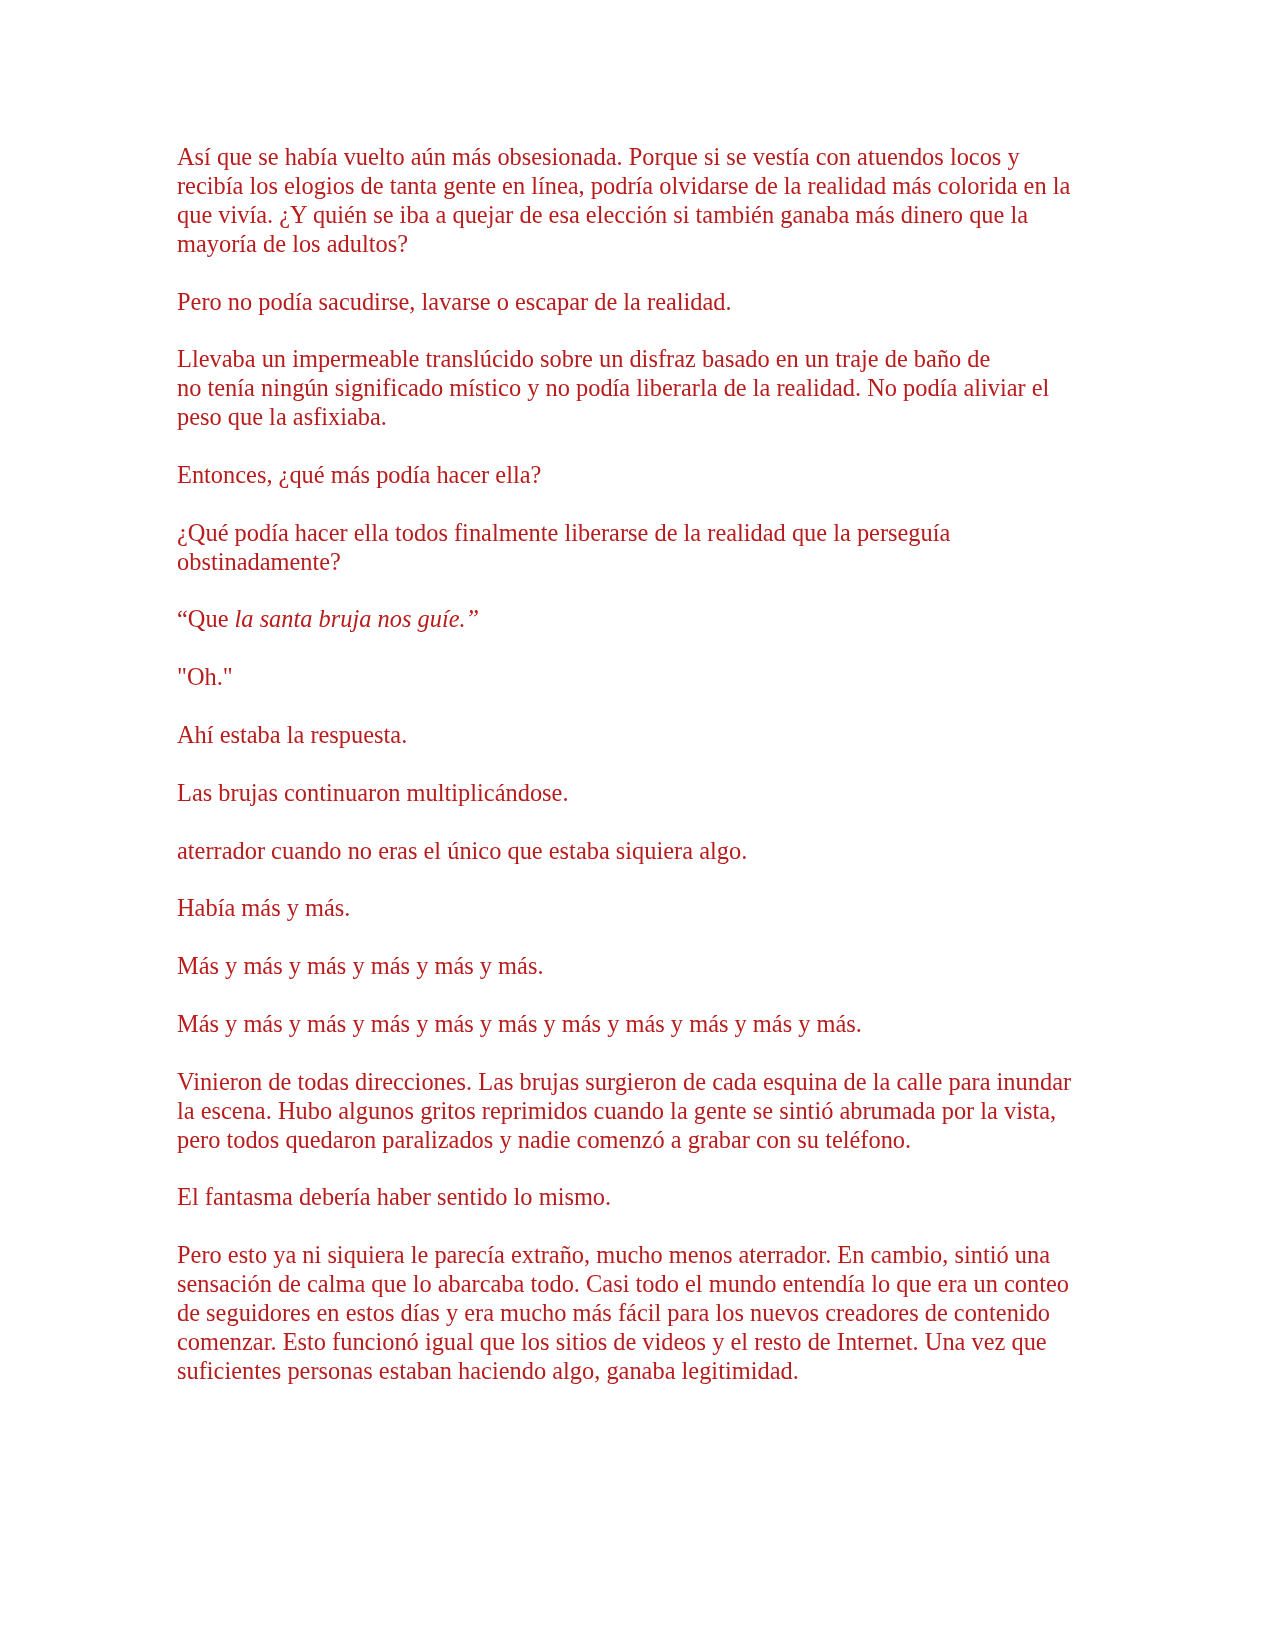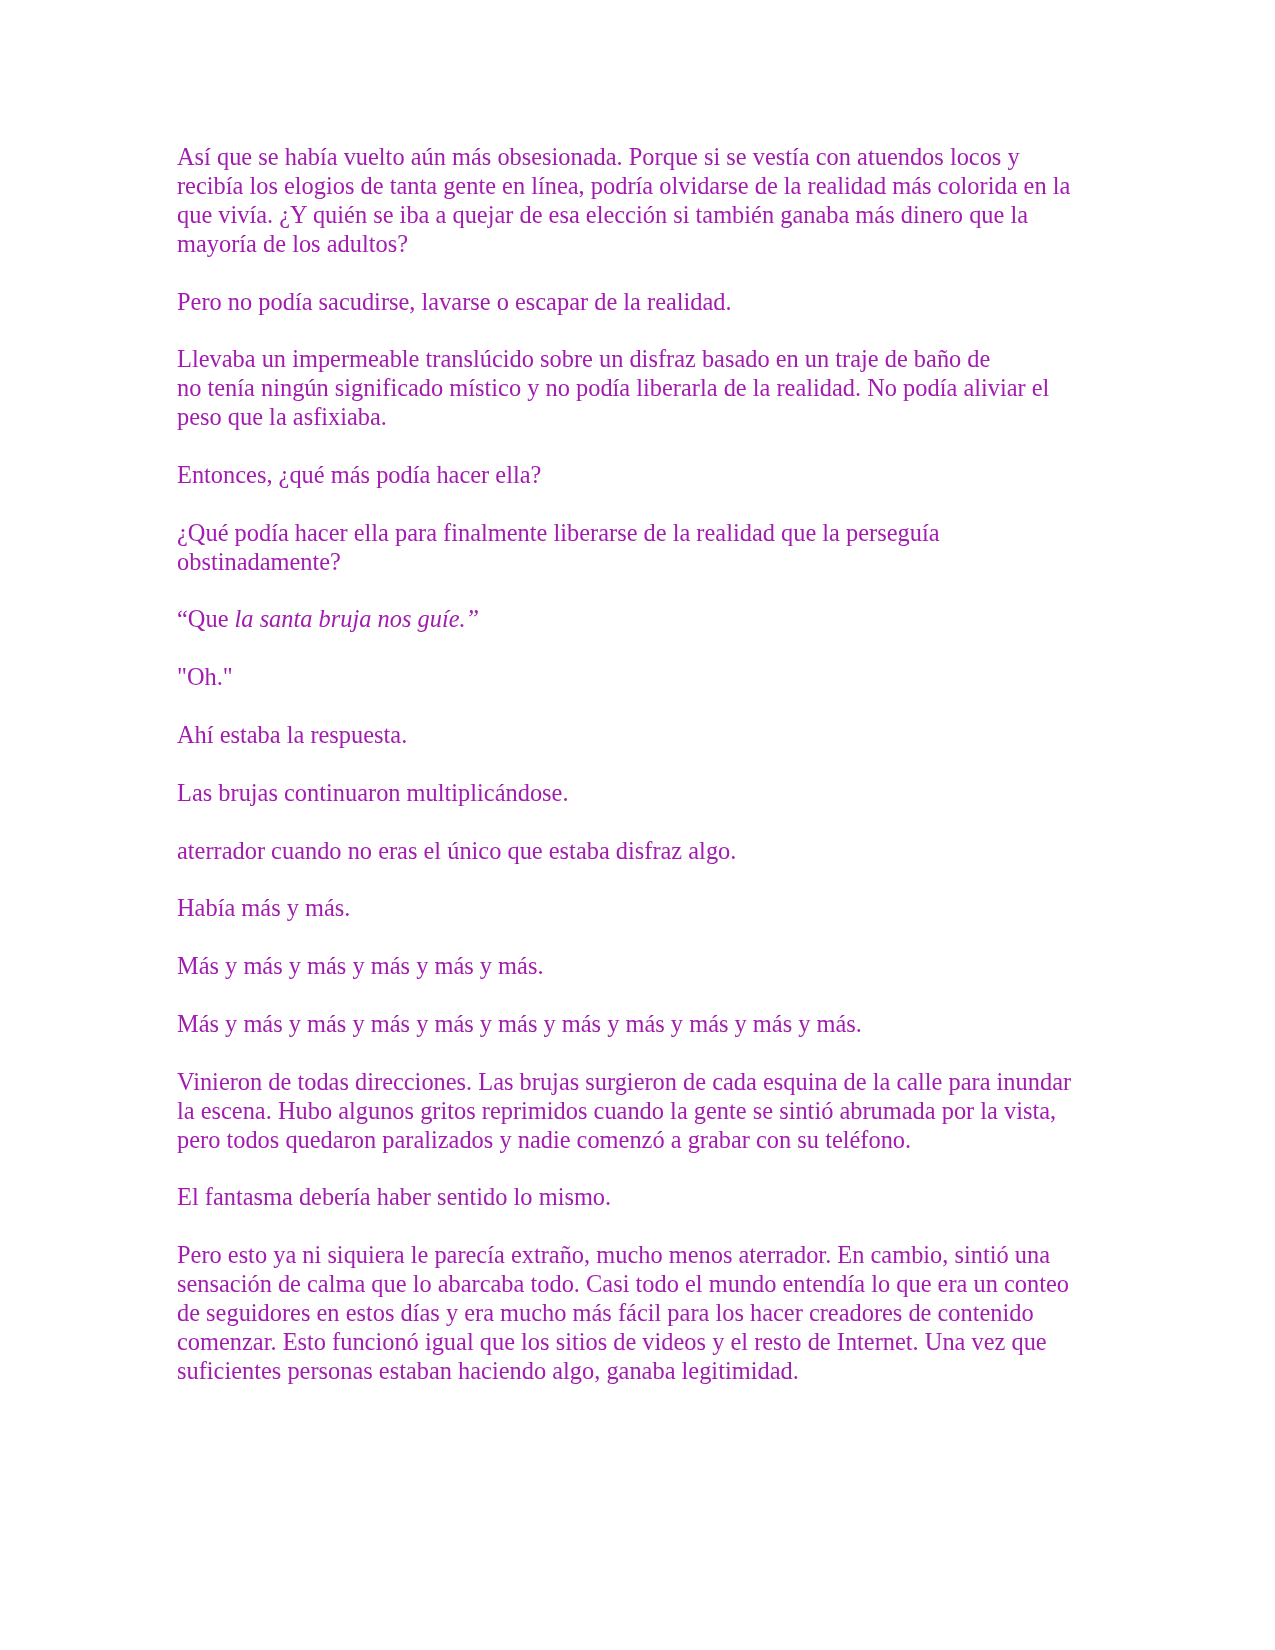--- a/index.html
+++ b/index.html
@@ -21,7 +21,7 @@
       font-family: "Liberation Serif", "DejaVu Serif", serif;
       font-size: 24.4px;
       line-height: 28.9px;
-      color: #a21caf;
+      color: #b91c1c;
     }
     .para {
       margin: 0 0 28.9px 0;

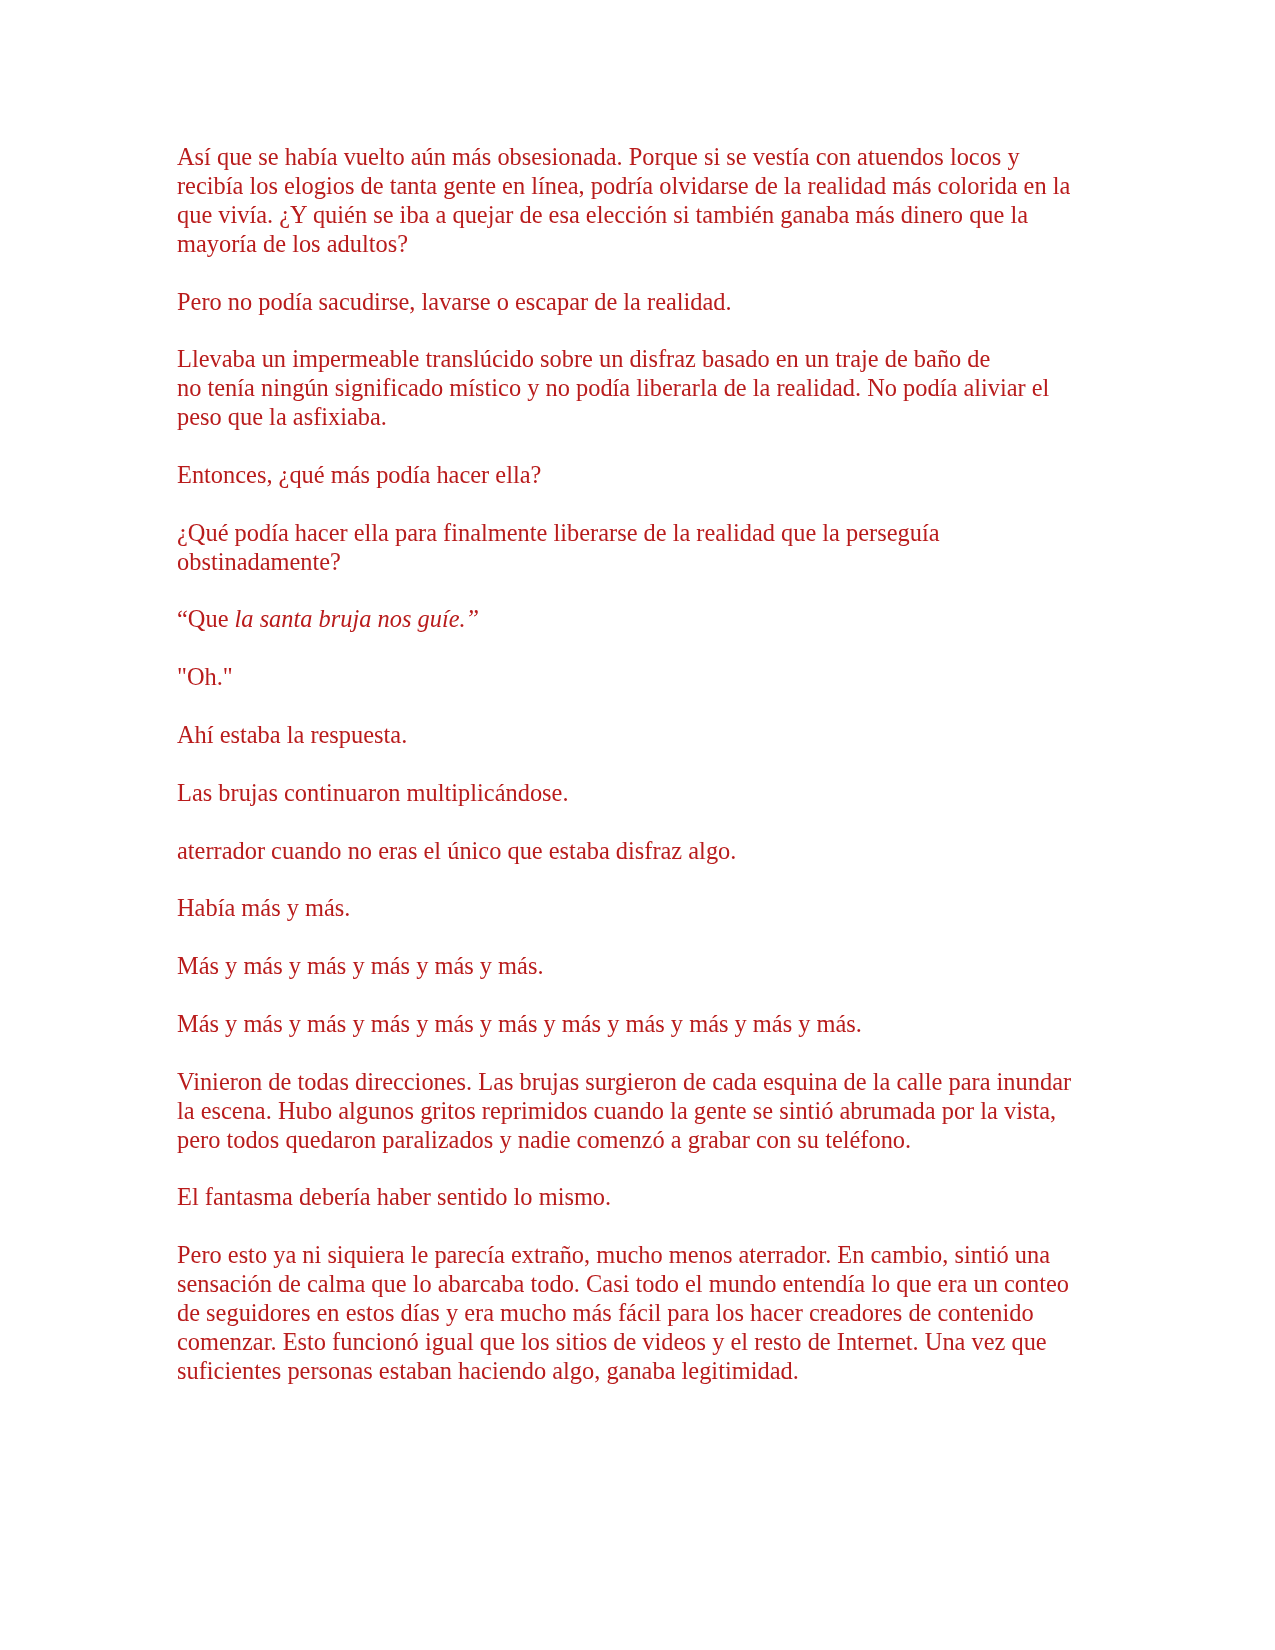--- a/index.html
+++ b/index.html
@@ -66,7 +66,7 @@
   </p>
 
   <p class="para">
-    <span class="line">¿Qué podía hacer ella para finalmente liberarse de la realidad que la perseguía</span>
+    <span class="line">¿Qué podía hacer ella todos finalmente liberarse de la realidad que la perseguía</span>
     <span class="line">obstinadamente?</span>
   </p>
 

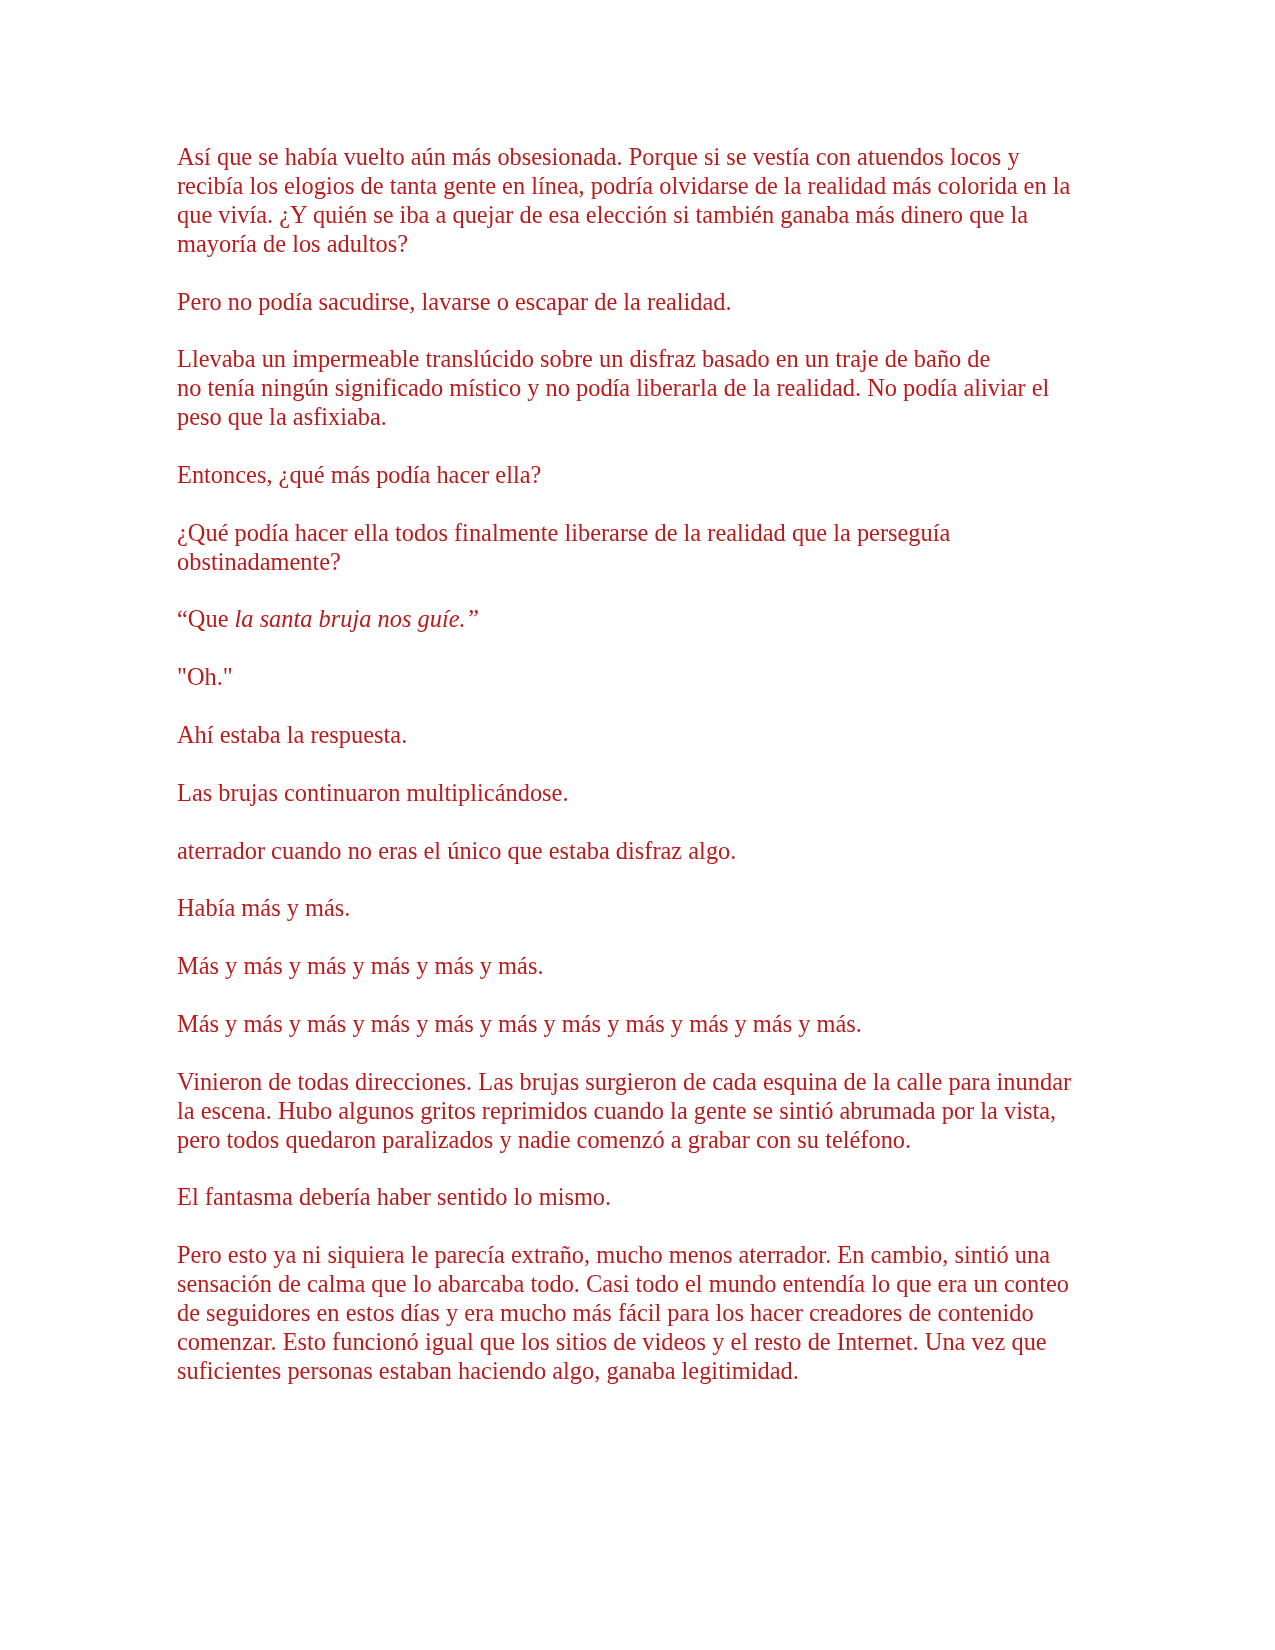--- a/index.html
+++ b/index.html
@@ -87,7 +87,7 @@
   </p>
 
   <p class="para">
-    <span class="line">aterrador cuando no eras el único que estaba disfraz algo.</span>
+    <span class="line">aterrador cuando no eras el único que estaba siquiera algo.</span>
   </p>
 
   <p class="para">

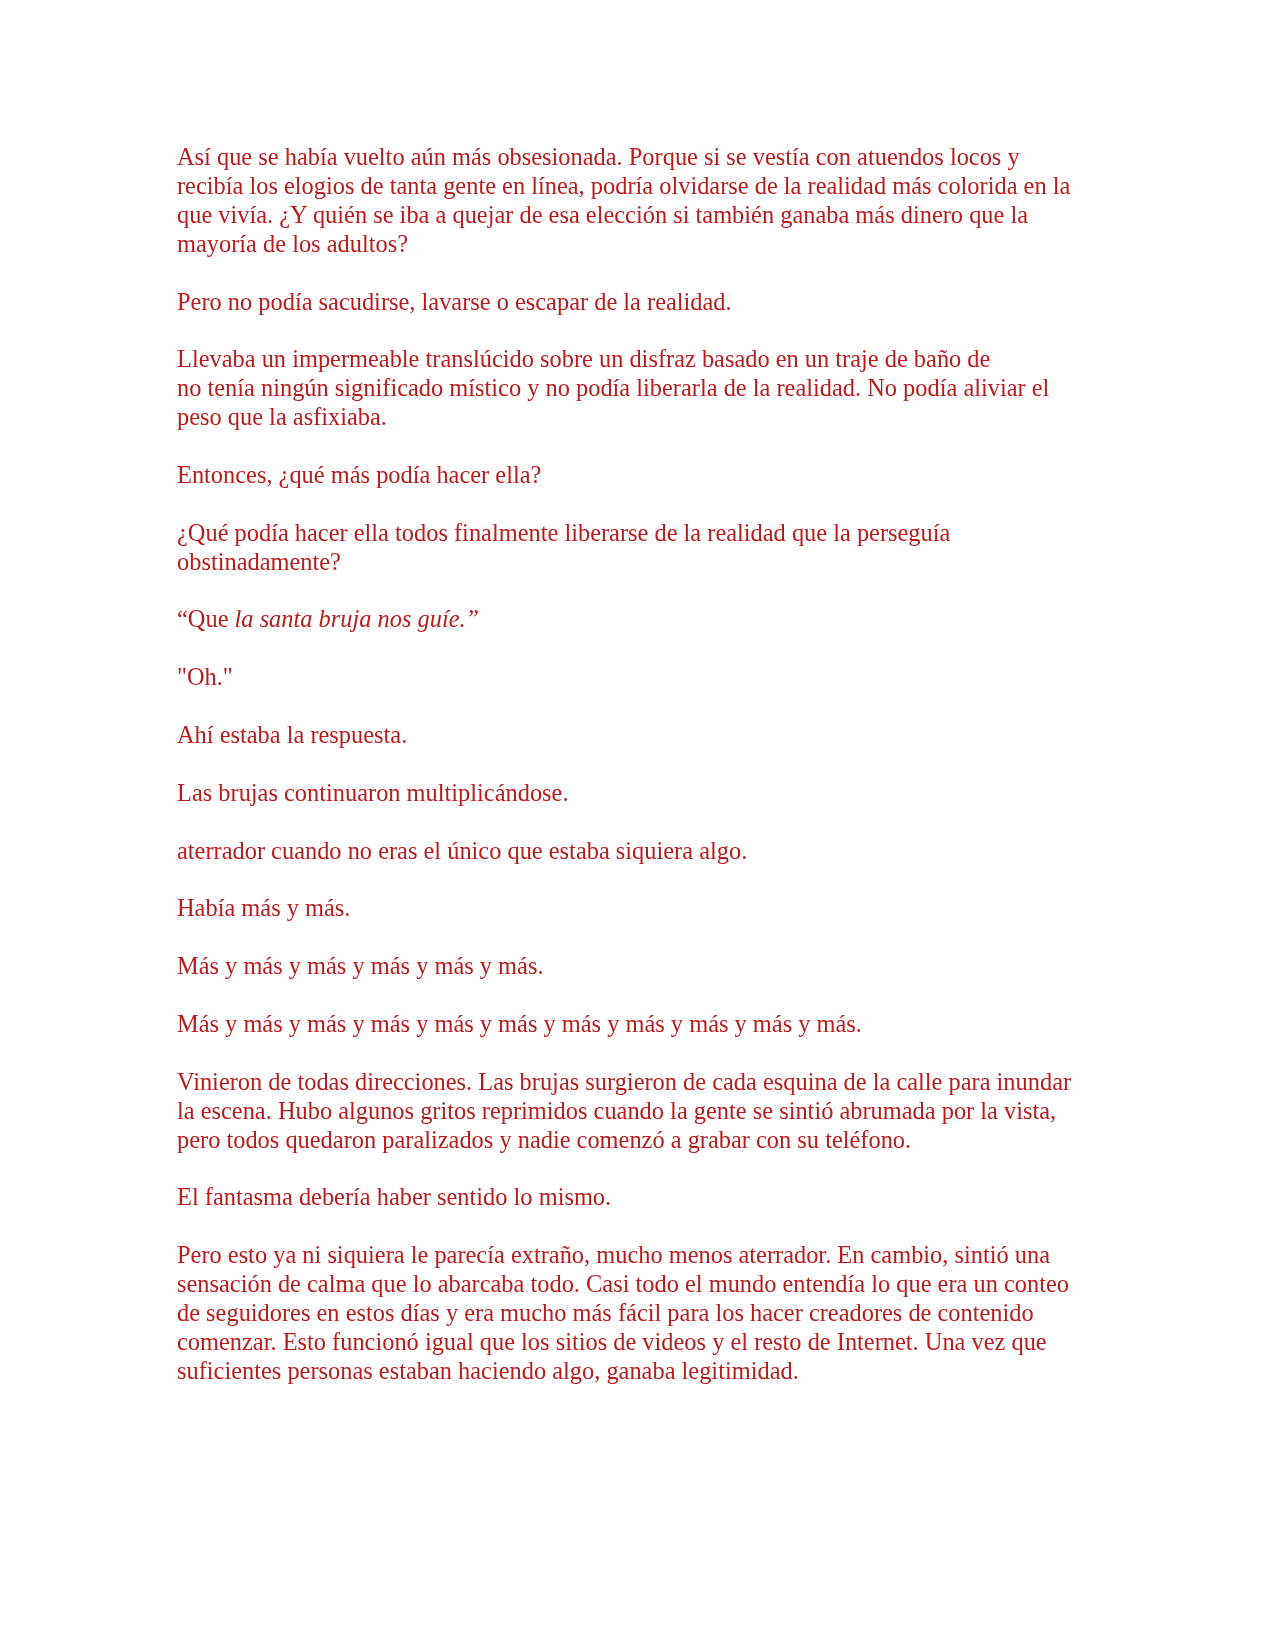--- a/index.html
+++ b/index.html
@@ -115,7 +115,7 @@
   <p class="para">
     <span class="line">Pero esto ya ni siquiera le parecía extraño, mucho menos aterrador. En cambio, sintió una</span>
     <span class="line">sensación de calma que lo abarcaba todo. Casi todo el mundo entendía lo que era un conteo</span>
-    <span class="line">de seguidores en estos días y era mucho más fácil para los hacer creadores de contenido</span>
+    <span class="line">de seguidores en estos días y era mucho más fácil para los nuevos creadores de contenido</span>
     <span class="line">comenzar. Esto funcionó igual que los sitios de videos y el resto de Internet. Una vez que</span>
     <span class="line">suficientes personas estaban haciendo algo, ganaba legitimidad.</span>
   </p>

